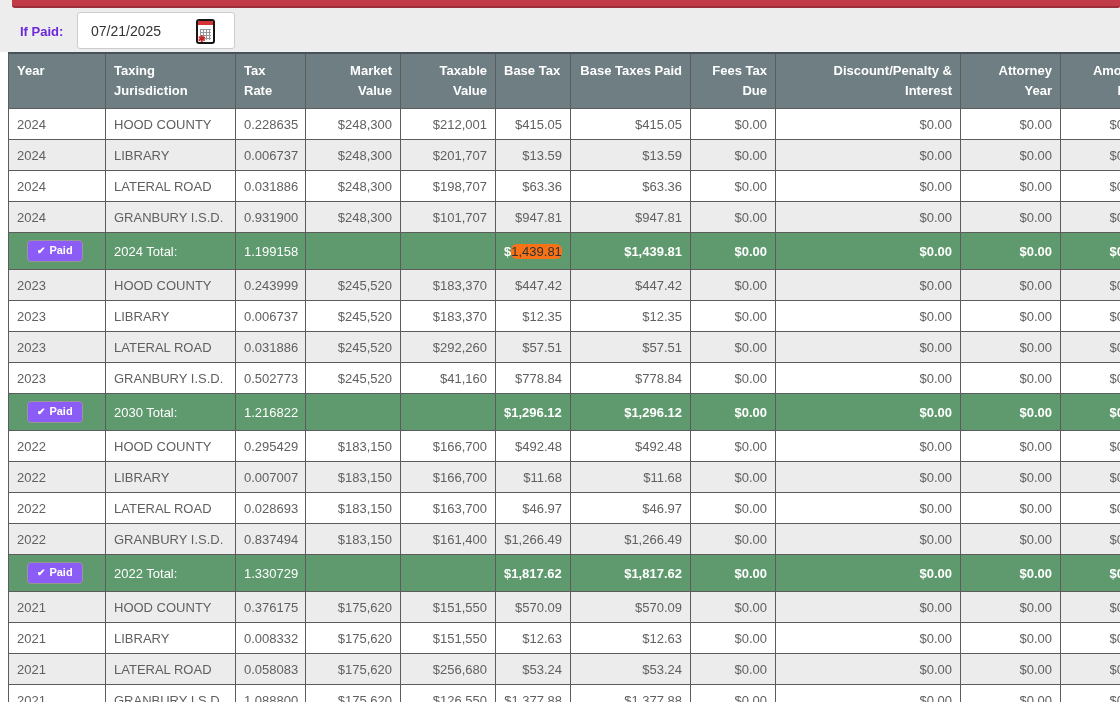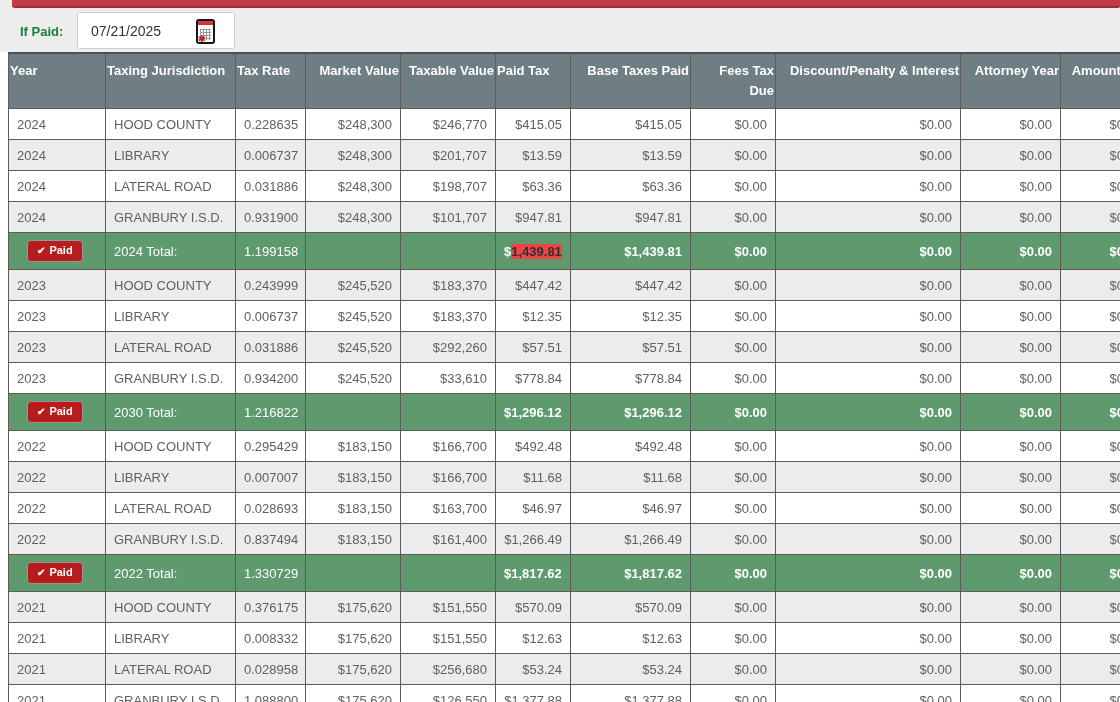--- a/index.html
+++ b/index.html
@@ -12,7 +12,7 @@
              background: #c23b49; border-bottom: 2px solid #9c2f3b;
              border-radius: 0 0 2px 3px; }
   .ifpaid-label { position: absolute; left: 20px; top: 24px; font-size: 13px;
-                  font-weight: bold; color: #15803d; }
+                  font-weight: bold; color: #6d28d9; }
   .date-box { position: absolute; left: 77px; top: 12px; width: 158px; height: 37px;
               background: #fff; border: 1px solid #cccccc; border-radius: 3px;
               font-size: 14px; color: #333; padding: 0 44px 0 13px; }

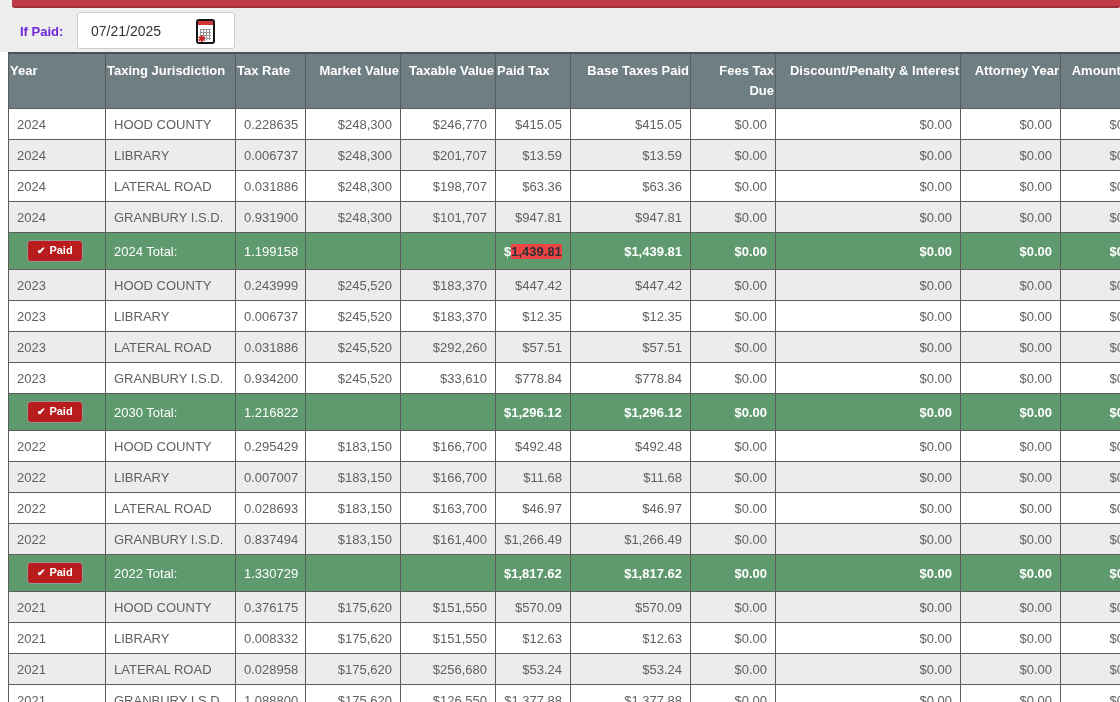--- a/index.html
+++ b/index.html
@@ -34,7 +34,7 @@
   th, td { border: 1px solid #5c5c5c; font-size: 13px; overflow: hidden;
            white-space: normal; }
   thead th { background: #6e7e82; color: #fff; font-weight: bold; vertical-align: top;
-             padding: 7px 1px; line-height: 1.55; border-top: 2px solid #46515a; }
+             padding: 7px 8px; line-height: 1.55; border-top: 2px solid #46515a; }
   tbody td { padding: 7px 8px; color: #606060; height: 31px; line-height: 15px;
              background: #ffffff; }
   tbody tr:nth-child(even) td { background: #ececec; }

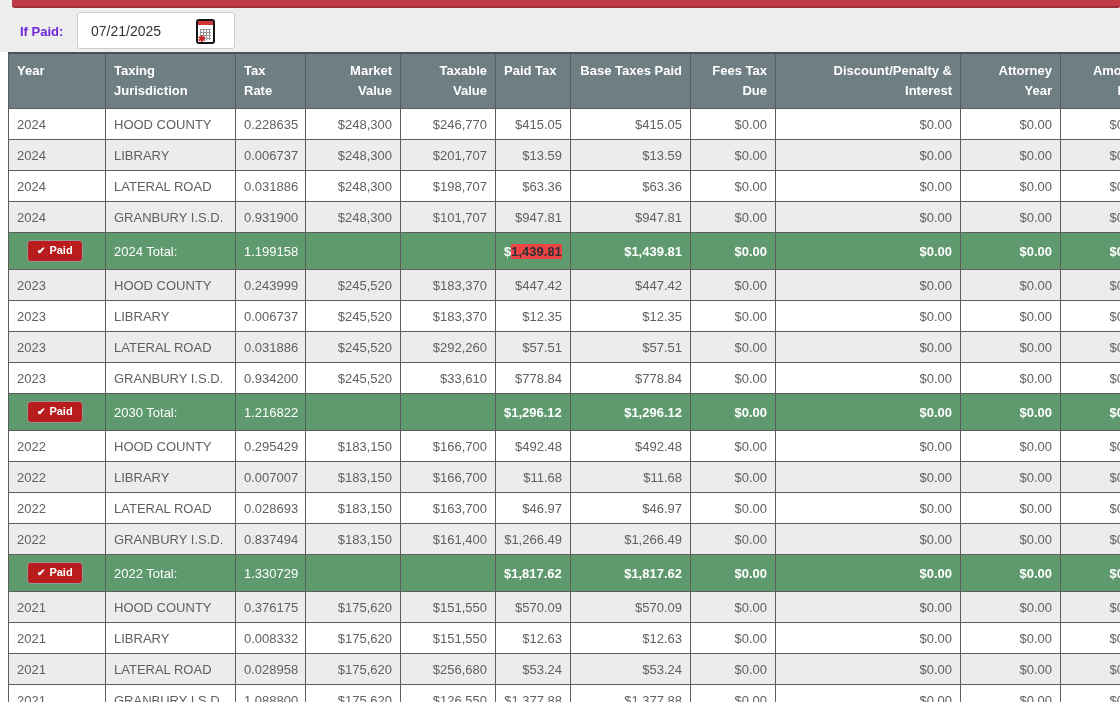--- a/index.html
+++ b/index.html
@@ -84,7 +84,7 @@
         <th class="al-left">Tax Rate</th>
         <th class="al-right">Market Value</th>
         <th class="al-right">Taxable Value</th>
-        <th class="al-left">Paid Tax</th>
+        <th class="al-left">Base Tax</th>
         <th class="al-right">Base Taxes Paid</th>
         <th class="al-right">Fees Tax Due</th>
         <th class="al-right">Discount/Penalty &amp; Interest</th>

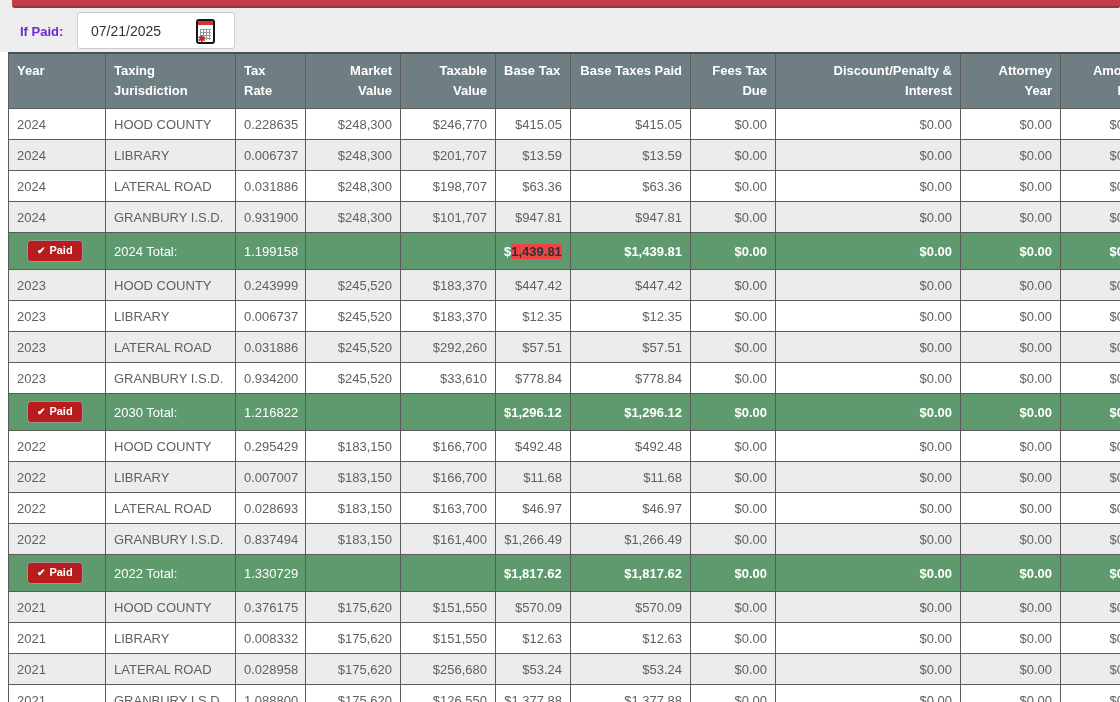--- a/index.html
+++ b/index.html
@@ -98,7 +98,7 @@
         <td class="al-left">HOOD COUNTY</td>
         <td class="al-left">0.228635</td>
         <td class="al-right">$248,300</td>
-        <td class="al-right">$246,770</td>
+        <td class="al-right">$212,001</td>
         <td class="al-right">$415.05</td>
         <td class="al-right">$415.05</td>
         <td class="al-right">$0.00</td>

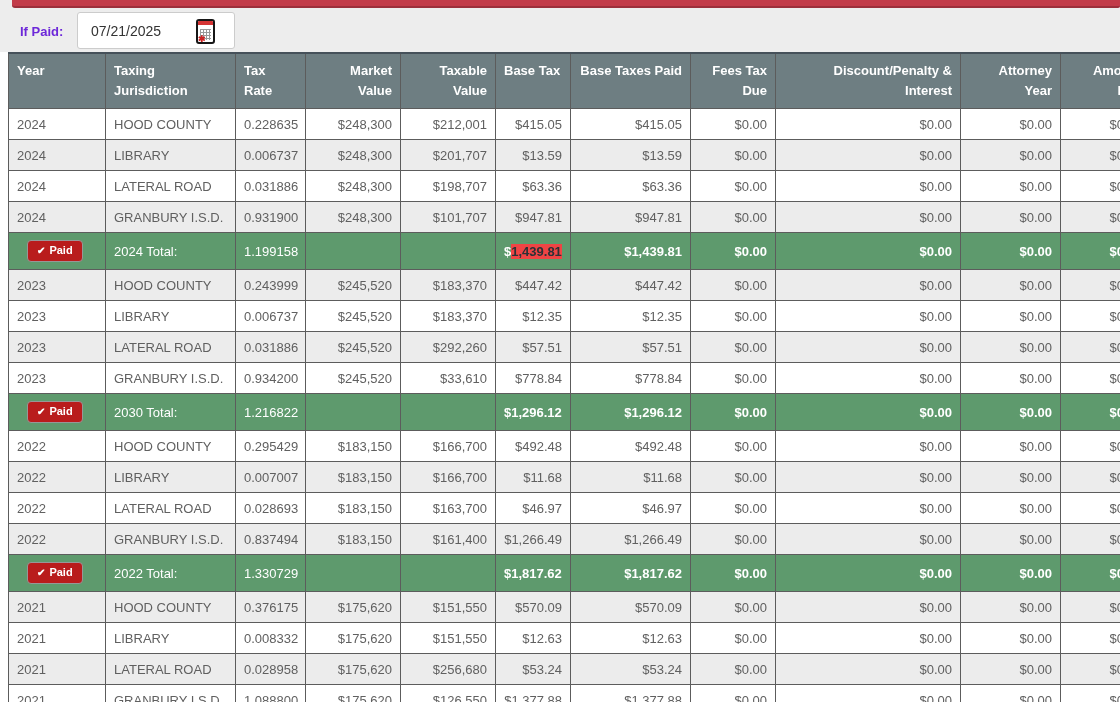--- a/index.html
+++ b/index.html
@@ -43,7 +43,7 @@
   .al-left { text-align: left; }
   .al-right { text-align: right; }
 
-  .paid-badge { display: inline-block; margin-left: 10px; background: #b91c1c;
+  .paid-badge { display: inline-block; margin-left: 10px; background: #8b5cf6;
                 border: 1px solid #979797; border-radius: 4px; color: #fff;
                 font-size: 11px; font-weight: bold; padding: 3px 9px 4px; line-height: 12px; }
   .check { font-size: 10px; margin-right: 4px; }

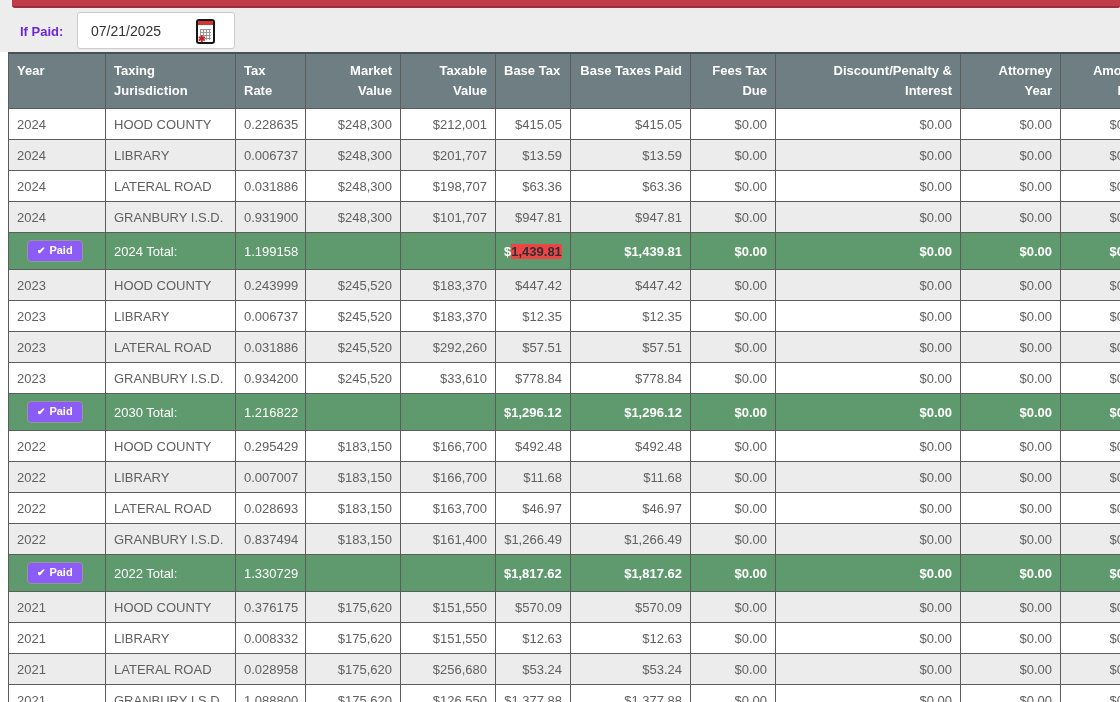--- a/index.html
+++ b/index.html
@@ -47,7 +47,7 @@
                 border: 1px solid #979797; border-radius: 4px; color: #fff;
                 font-size: 11px; font-weight: bold; padding: 3px 9px 4px; line-height: 12px; }
   .check { font-size: 10px; margin-right: 4px; }
-  .selected { background: #ef4444; color: #2b3136; font-weight: bold; }
+  .selected { background: #f97316; color: #2b3136; font-weight: normal; border-radius: 6px; }
 </style>
 </head>
 <body>

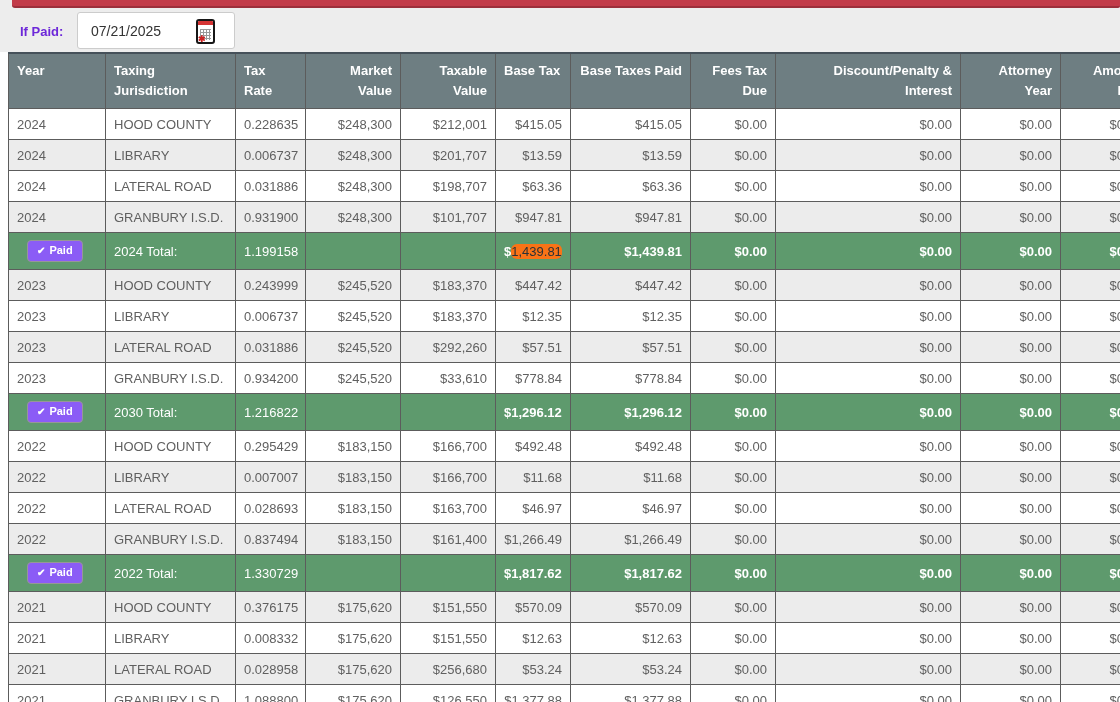--- a/index.html
+++ b/index.html
@@ -200,7 +200,7 @@
       <tr class="data">
         <td class="al-left">2023</td>
         <td class="al-left">GRANBURY I.S.D.</td>
-        <td class="al-left">0.934200</td>
+        <td class="al-left">0.502773</td>
         <td class="al-right">$245,520</td>
         <td class="al-right">$33,610</td>
         <td class="al-right">$778.84</td>

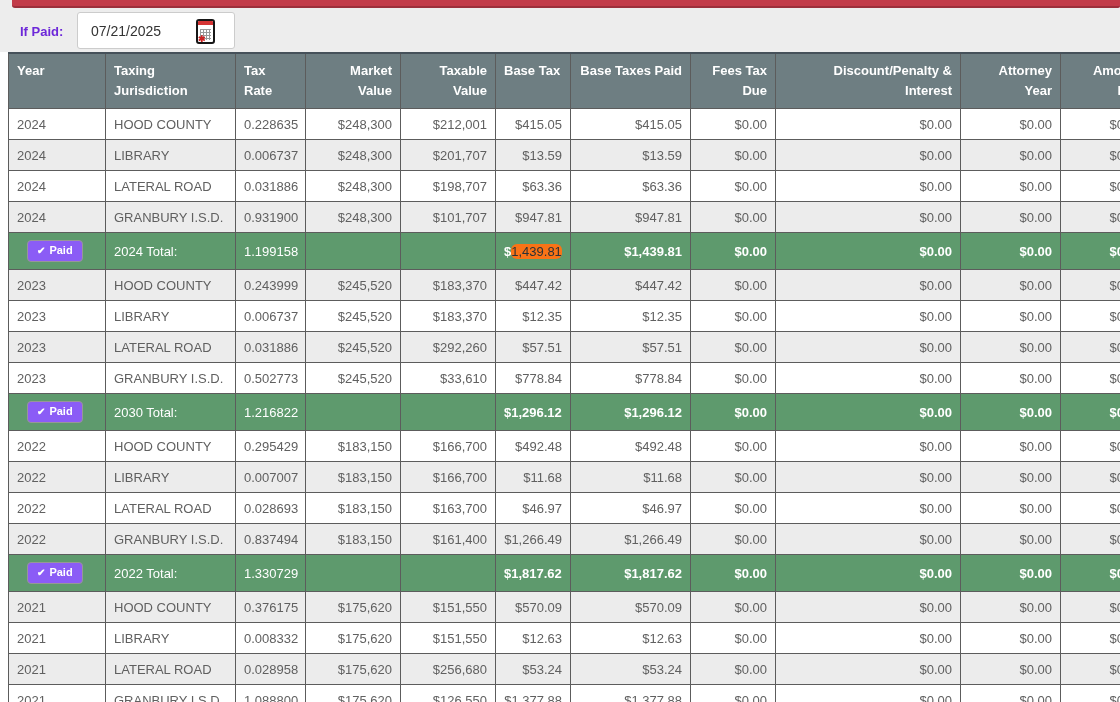--- a/index.html
+++ b/index.html
@@ -202,7 +202,7 @@
         <td class="al-left">GRANBURY I.S.D.</td>
         <td class="al-left">0.502773</td>
         <td class="al-right">$245,520</td>
-        <td class="al-right">$33,610</td>
+        <td class="al-right">$41,160</td>
         <td class="al-right">$778.84</td>
         <td class="al-right">$778.84</td>
         <td class="al-right">$0.00</td>

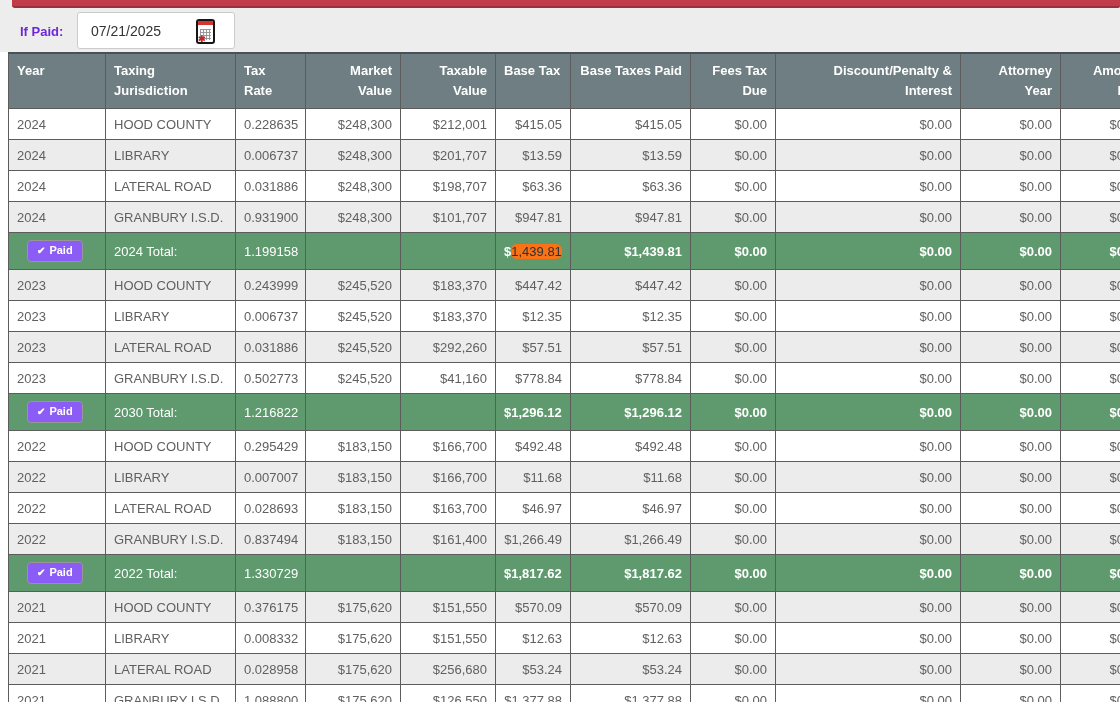--- a/index.html
+++ b/index.html
@@ -317,7 +317,7 @@
       <tr class="data">
         <td class="al-left">2021</td>
         <td class="al-left">LATERAL ROAD</td>
-        <td class="al-left">0.028958</td>
+        <td class="al-left">0.058083</td>
         <td class="al-right">$175,620</td>
         <td class="al-right">$256,680</td>
         <td class="al-right">$53.24</td>

